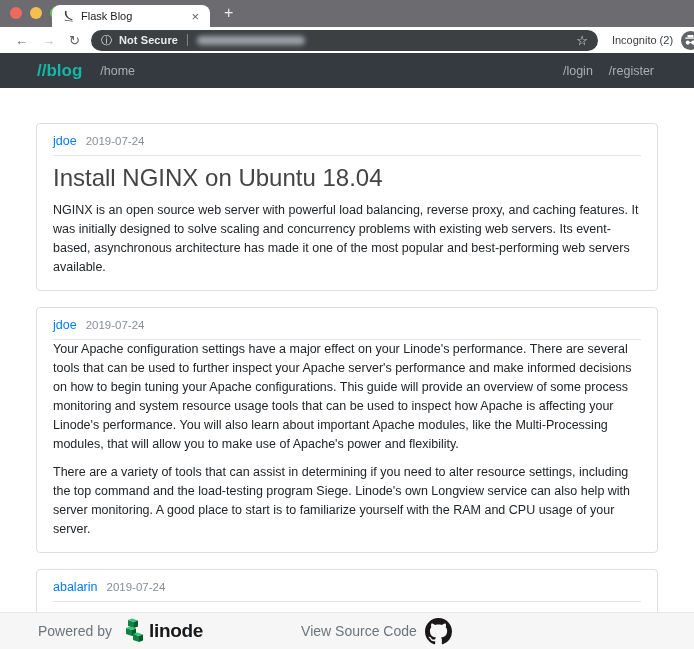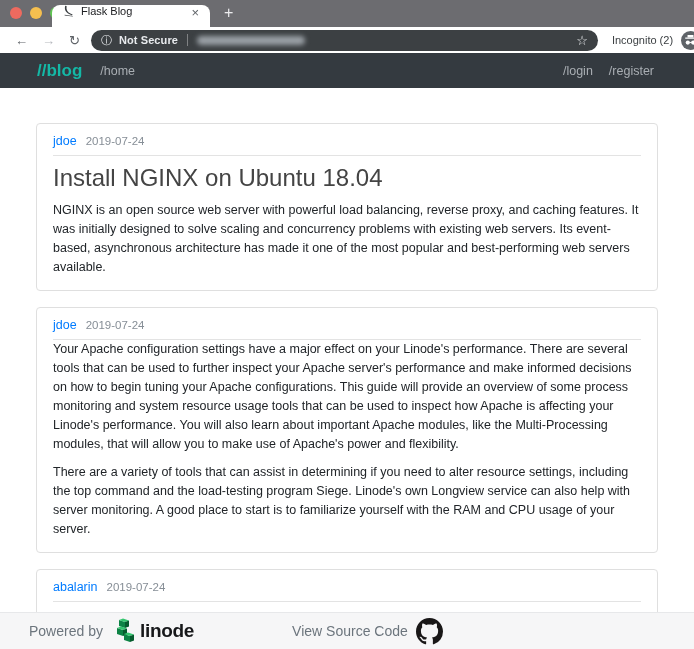--- a/index.html
+++ b/index.html
@@ -30,7 +30,7 @@
     width: 158px; height: 22px;
     background: #ffffff;
     border-radius: 8px 8px 0 0;
-    display: flex; align-items: flex-start;
+    display: flex; align-items: center;
     padding: 0 8px 0 10px;
     font-size: 11px; color: #202124;
   }

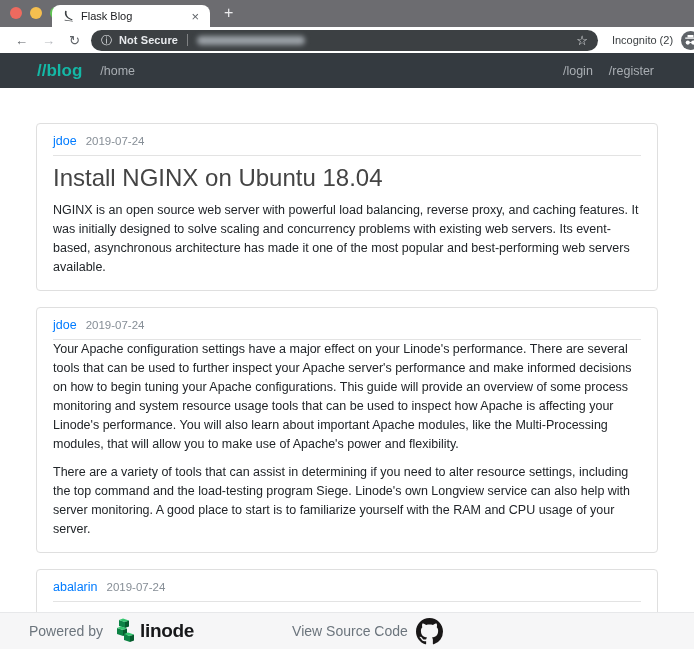--- a/index.html
+++ b/index.html
@@ -127,7 +127,7 @@
     background: #f6f6f7;
     border-top: 1px solid #e7e8ea;
     display: flex; align-items: center;
-    padding-left: 29px;
+    padding-left: 38px;
     z-index: 5;
   }
   .powered-by { font-size: 14px; color: #6c757d; }

